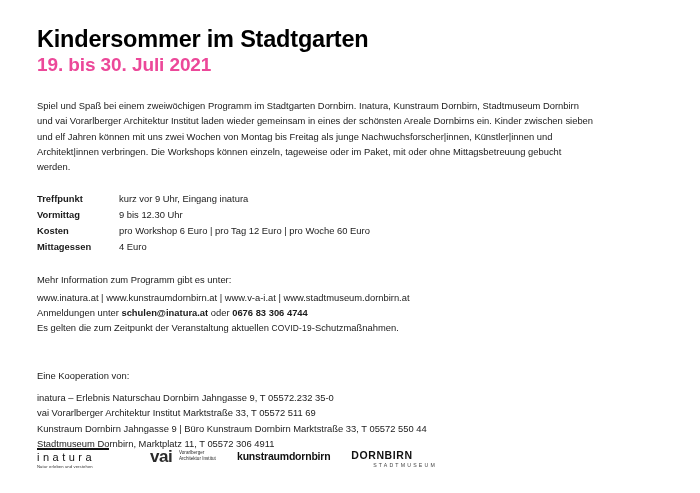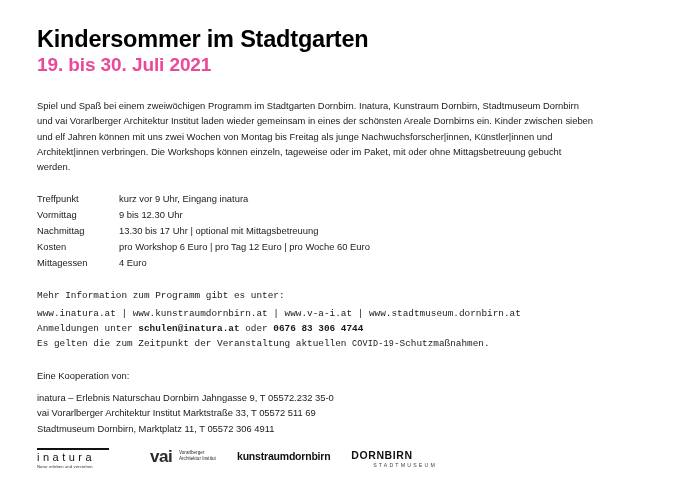--- a/index.html
+++ b/index.html
@@ -62,7 +62,7 @@
     line-height: 1.42;
   }
   table.details td.label {
-    font-weight: normal;
+    font-weight: bold;
     width: 76px;
     padding-right: 6px;
     white-space: nowrap;

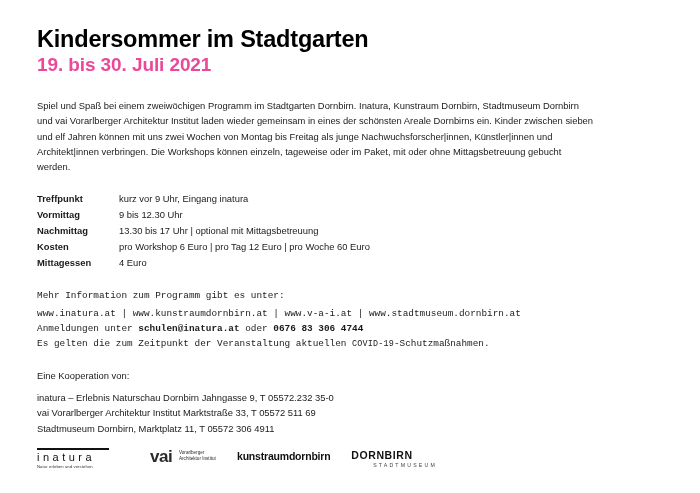--- a/index.html
+++ b/index.html
@@ -197,10 +197,6 @@
       <tr>
         <td class="label">Vormittag</td>
         <td class="value">9 bis 12.30 Uhr</td>
-      </tr>
-      <tr>
-        <td class="label">Nachmittag</td>
-        <td class="value">13.30 bis 17 Uhr | optional mit Mittagsbetreuung</td>
       </tr>
       <tr>
         <td class="label">Kosten</td>

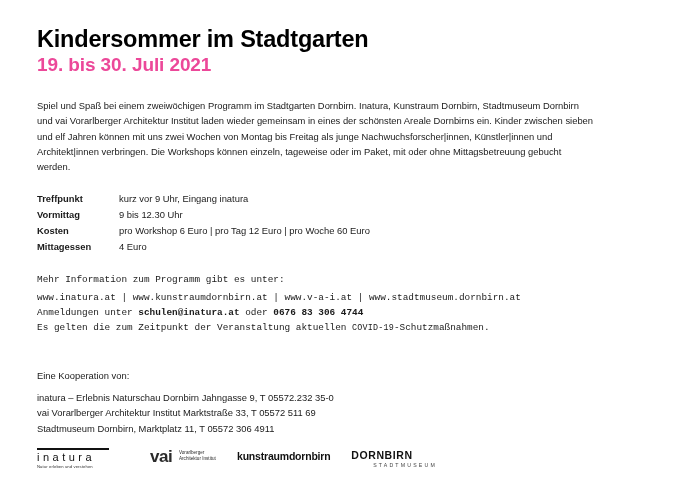--- a/index.html
+++ b/index.html
@@ -71,7 +71,6 @@
     font-size: 9.4px;
     line-height: 1.62;
     margin: 0 0 0 0;
-    font-family: Liberation Mono, monospace;
   }
   .info-block .spacer-line {
     margin-bottom: 3px;

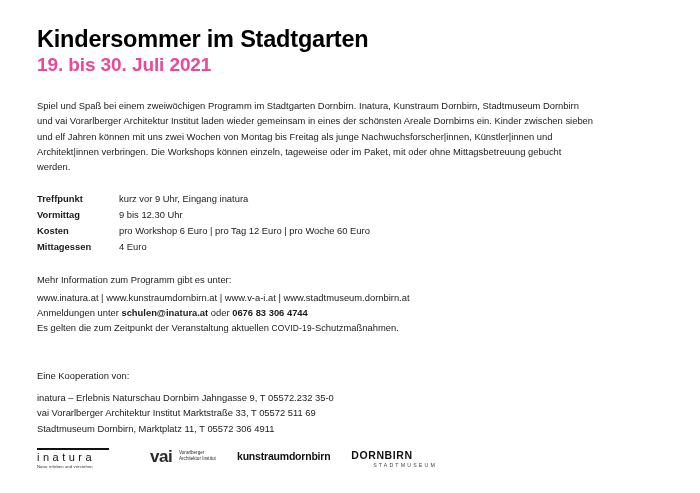--- a/index.html
+++ b/index.html
@@ -224,6 +224,7 @@
     <div class="heading">Eine Kooperation von:</div>
     <div>inatura – Erlebnis Naturschau Dornbirn   Jahngasse 9, T 05572.232 35-0</div>
     <div>vai Vorarlberger Architektur Institut   Marktstraße 33, T 05572 511 69</div>
+    <div>Kunstraum Dornbirn   Jahngasse 9 | Büro Kunstraum Dornbirn   Marktstraße 33, T 05572 550 44</div>
     <div>Stadtmuseum Dornbirn, Marktplatz 11, T 05572 306 4911</div>
   </div>
 

